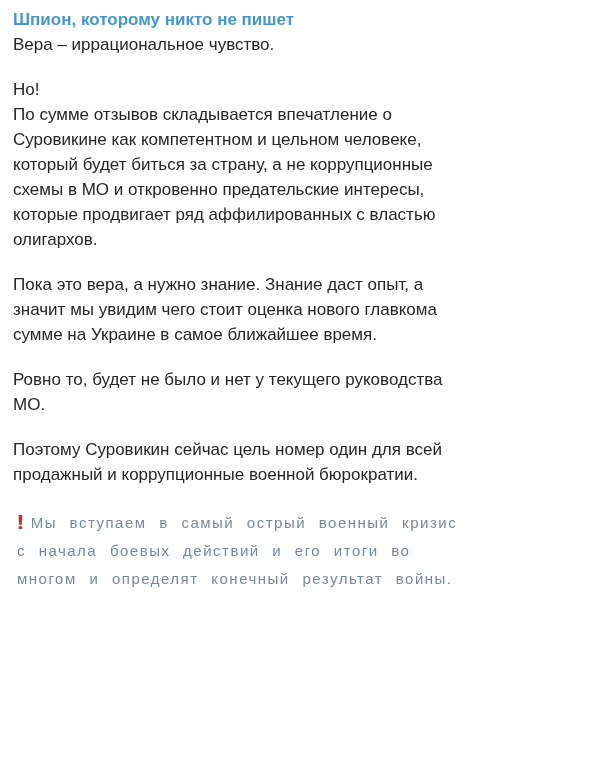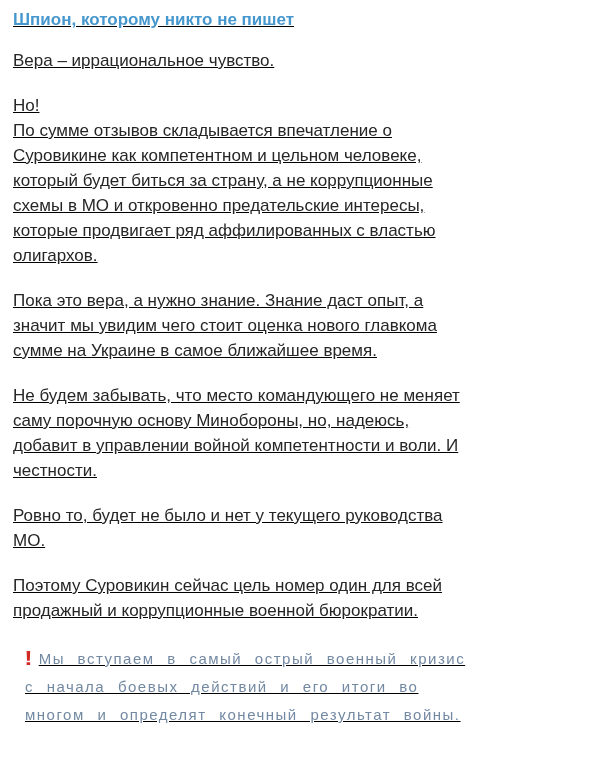--- a/index.html
+++ b/index.html
@@ -15,7 +15,6 @@
     padding: 7px 26px 10px 13px;
     font-family: "Liberation Sans", sans-serif;
     overflow: hidden;
-    text-decoration: underline;
   }
   .channel-title {
     font-size: 17px;

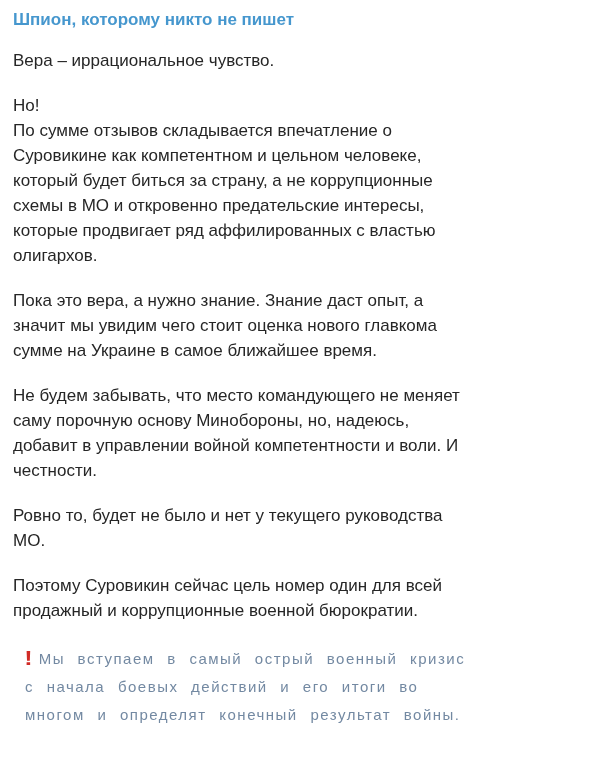--- a/index.html
+++ b/index.html
@@ -36,7 +36,7 @@
     margin-top: 20px;
   }
   .para.first {
-    margin-top: 16px;
+    margin-top: 0;
   }
   .footnote {
     margin: 21px 0 0 12px;

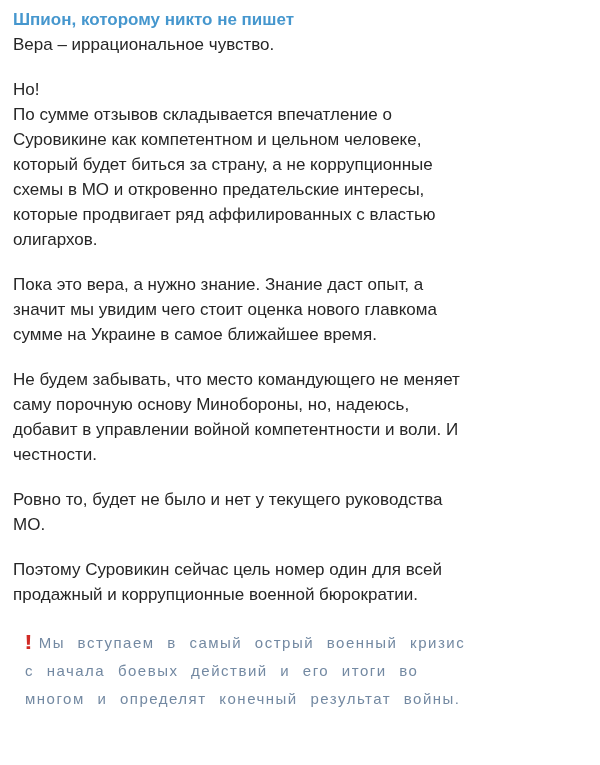--- a/index.html
+++ b/index.html
@@ -71,7 +71,6 @@
 
   <p class="para">Пока это вера, а нужно знание. Знание даст опыт, а значит мы увидим чего стоит оценка нового главкома сумме на Украине в самое ближайшее время.</p>
 
-  <p class="para">Не будем забывать, что место командующего не меняет саму порочную основу Минобороны, но, надеюсь, добавит в управлении войной компетентности и воли. И честности.</p>
 
   <p class="para">Ровно то, будет не было и нет у текущего руководства МО.</p>
 

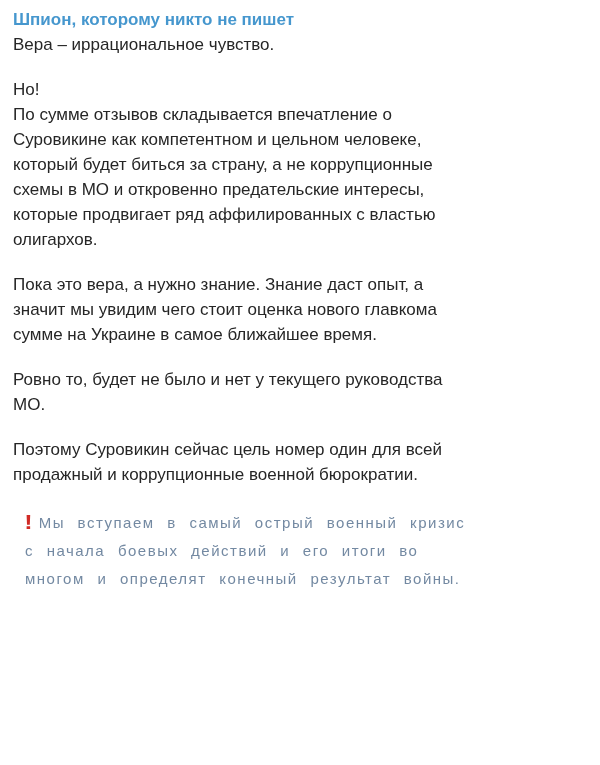--- a/index.html
+++ b/index.html
@@ -39,7 +39,7 @@
     margin-top: 0;
   }
   .footnote {
-    margin: 21px 0 0 12px;
+    margin: 21px 0 0 4px;
     font-size: 15px;
     line-height: 28px;
     color: #7389a2;

